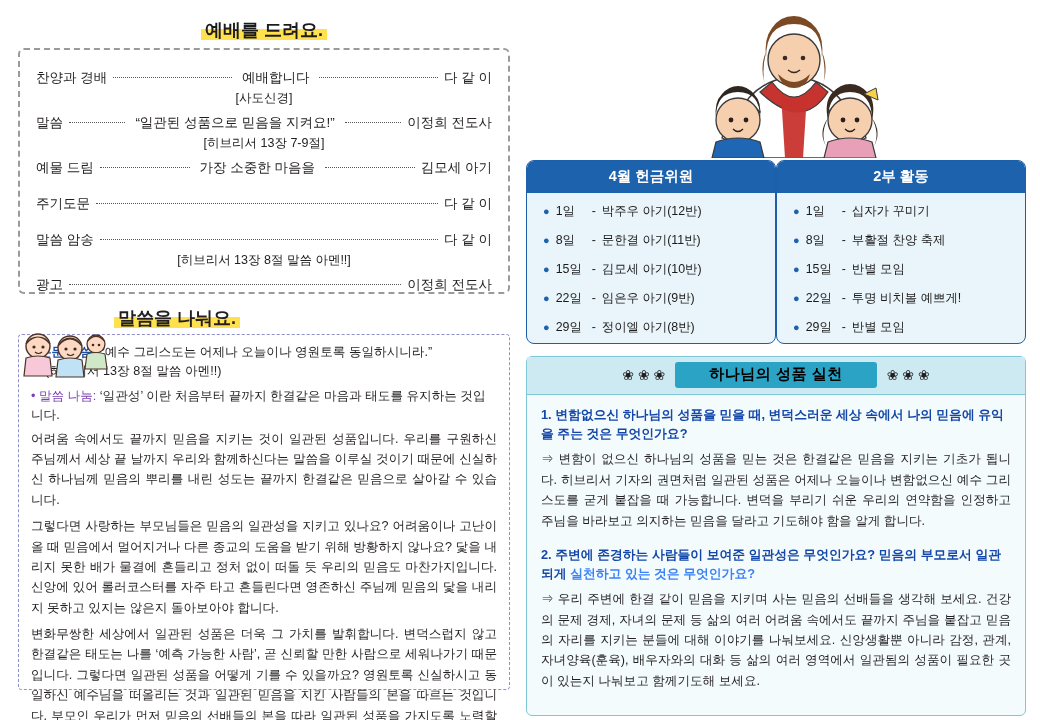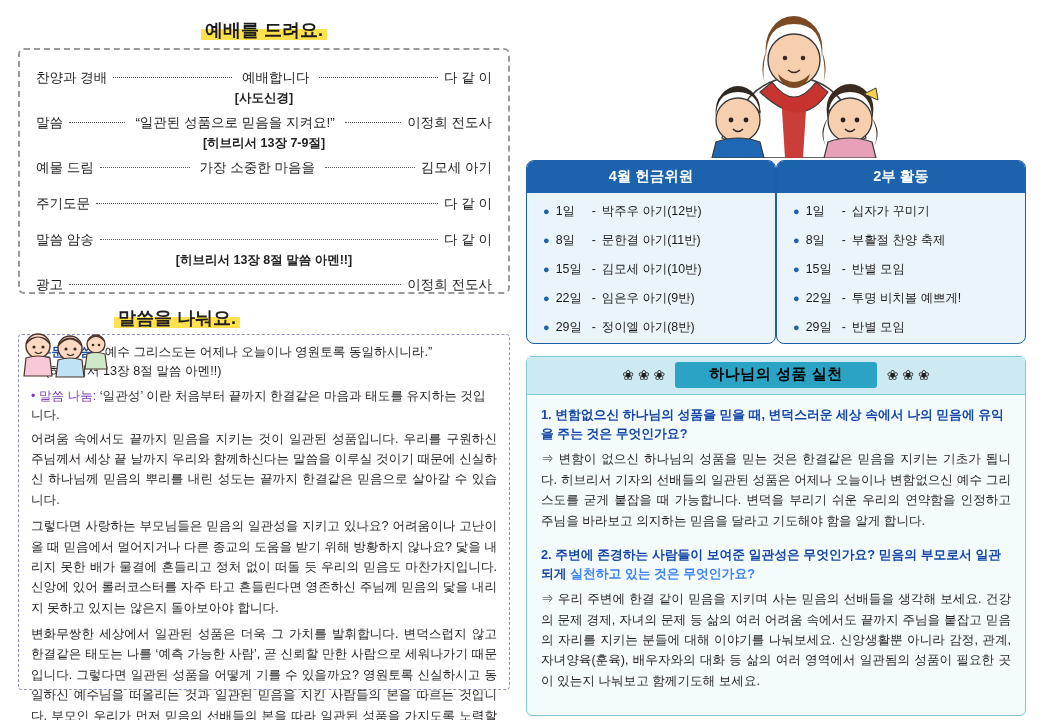--- a/index.html
+++ b/index.html
@@ -45,7 +45,7 @@
   }
   .order-row .mid { flex: 0 0 auto; padding: 0 4px; }
   .order-row .val { flex: 0 0 auto; }
-  .order-sub { text-align: center; font-size: 12.5px; margin-top: 3px; color: #222; font-weight: bold; }
+  .order-sub { text-align: center; font-size: 12.5px; margin-top: 3px; color: #222; }
 
   .title-share {
     margin: 12px 0 4px 96px;

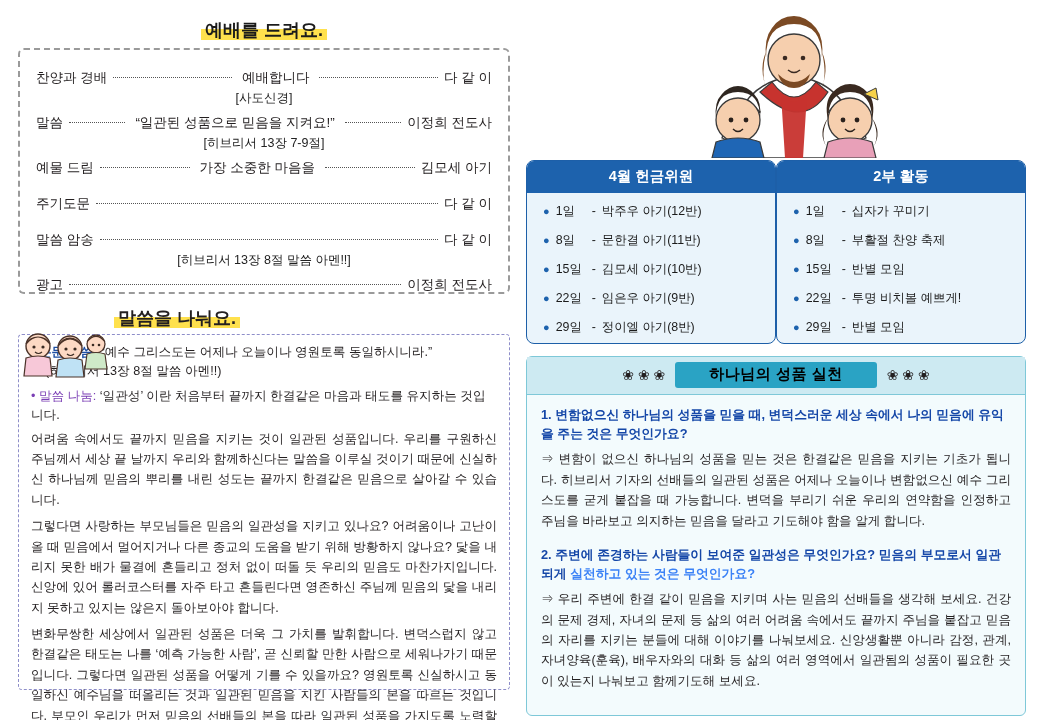--- a/index.html
+++ b/index.html
@@ -356,7 +356,7 @@
           <span>변함없으신 하나님의 성품을 믿을 때, 변덕스러운 세상 속에서 나의 믿음에 유익을 주는</span>
           <span>것은 무엇인가요?</span>
         </div>
-        <div class="a">⇒ 변함이 없으신 하나님의 성품을 믿는 것은 한결같은 믿음을 지키는 기초가 됩니다. 히브리서 기자의 선배들의 일관된 성품은 어제나 오늘이나 변함없으신 예수 그리스도를 굳게 붙잡을 때 가능합니다. 변덕을 부리기 쉬운 우리의 연약함을 인정하고 주님을 바라보고 의지하는 믿음을 달라고 기도해야 함을 알게 합니다.</div>
+        <div class="a">⇒ 변함이 없으신 하나님의 성품을 믿는 것은 한결같은 믿음을 지키는 기초가 됩니다. 히브리서 기자의 권면처럼 일관된 성품은 어제나 오늘이나 변함없으신 예수 그리스도를 굳게 붙잡을 때 가능합니다. 변덕을 부리기 쉬운 우리의 연약함을 인정하고 주님을 바라보고 의지하는 믿음을 달라고 기도해야 함을 알게 합니다.</div>
 
         <div class="q">
           <span class="num">2.</span>

